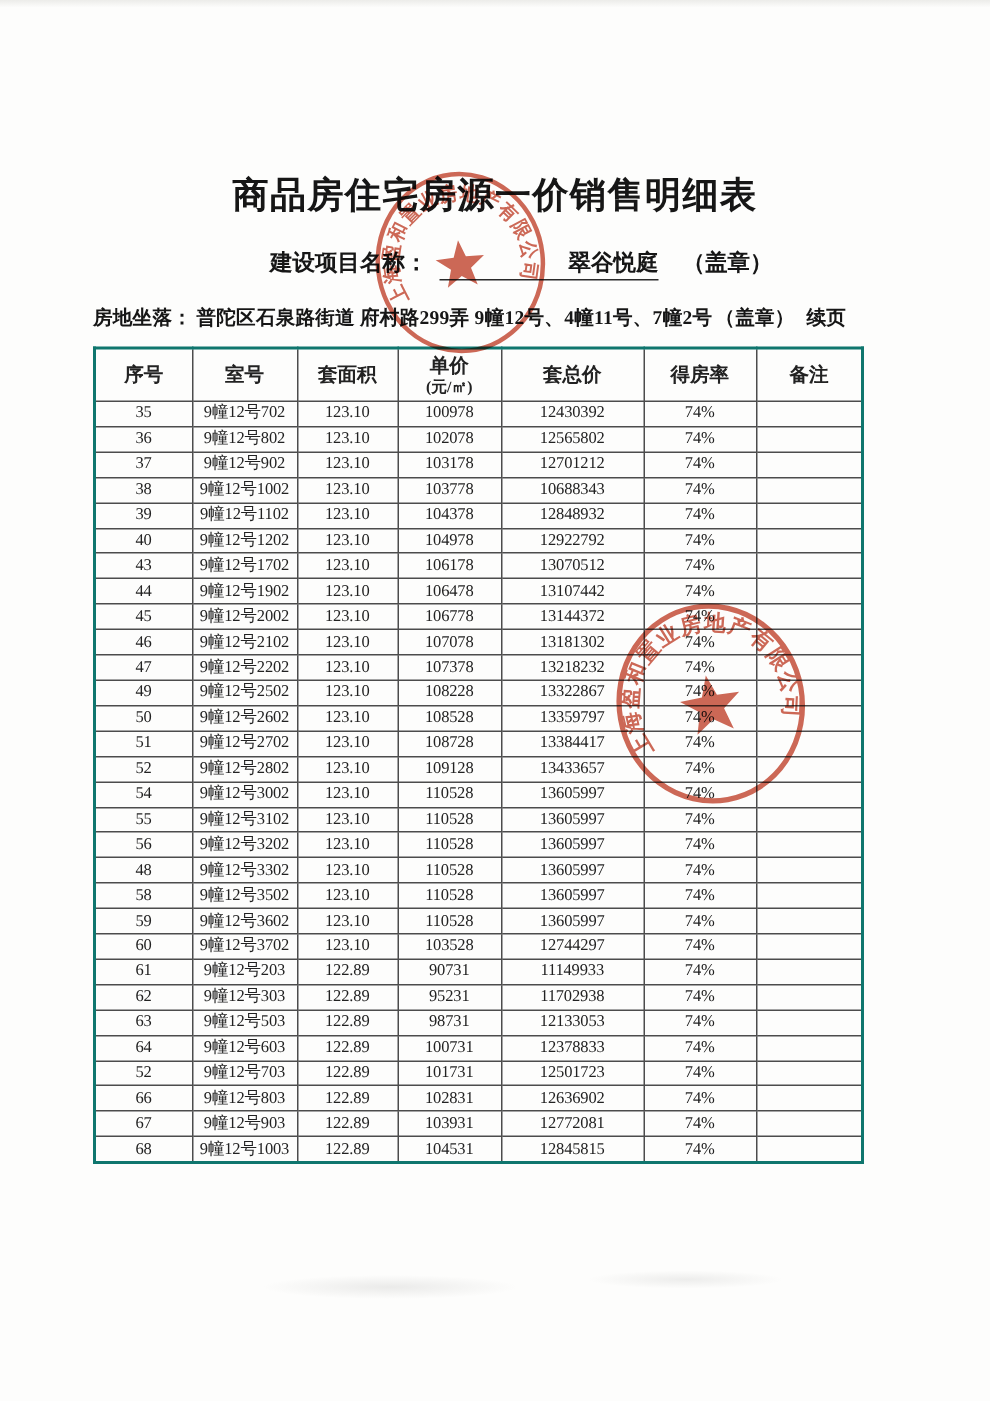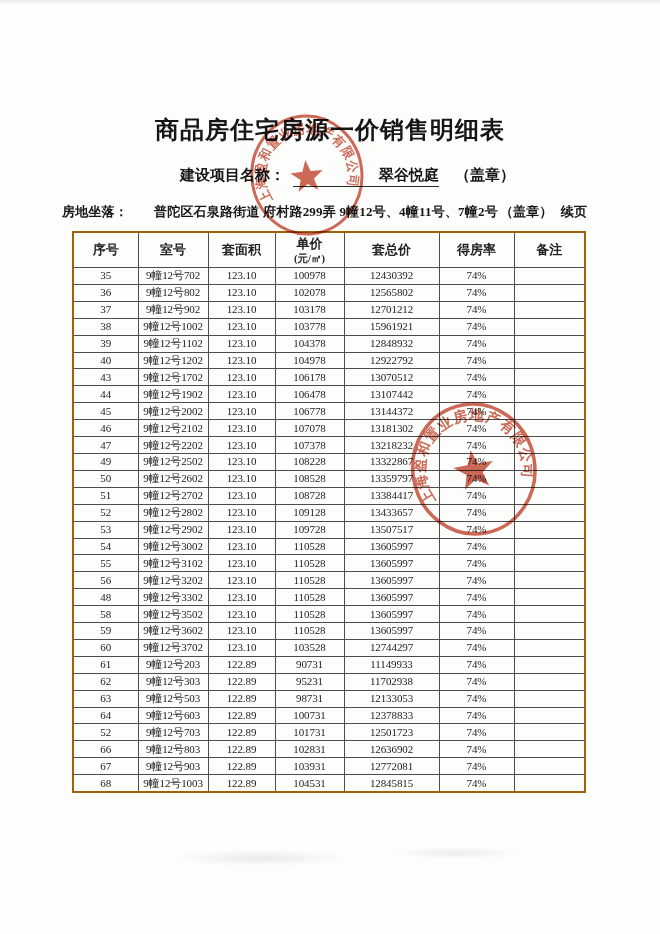--- a/index.html
+++ b/index.html
@@ -29,7 +29,7 @@
     position:absolute;top:203px;left:62px;width:560px;font-size:13px;
     font-weight:bold;white-space:nowrap;letter-spacing:.2px;color:#161616;
   }
-  .location-line .loc-val{margin-left:26px;}
+  .location-line .loc-val{margin-left:3px;}
   .location-line .loc-seal{margin-left:2px;}
   .location-line .cont{margin-left:8px;}
   .tablewrap{position:absolute;left:62px;top:231px;}

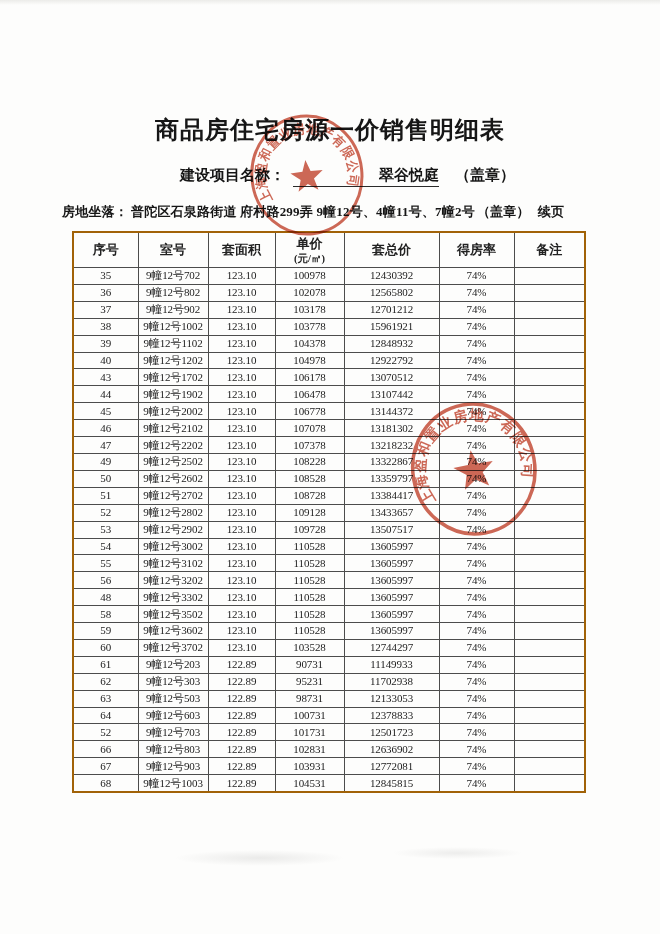--- a/index.html
+++ b/index.html
@@ -35,8 +35,7 @@
   .tablewrap{position:absolute;left:62px;top:231px;}
   table.price{
     border-collapse:collapse;table-layout:fixed;width:512px;
-    border:2px solid #a16207;
-    margin-left:10px;
+    border:2px solid #0f766e;
   }
   table.price th,table.price td{
     border:1px solid #4c4c4c;text-align:center;vertical-align:middle;

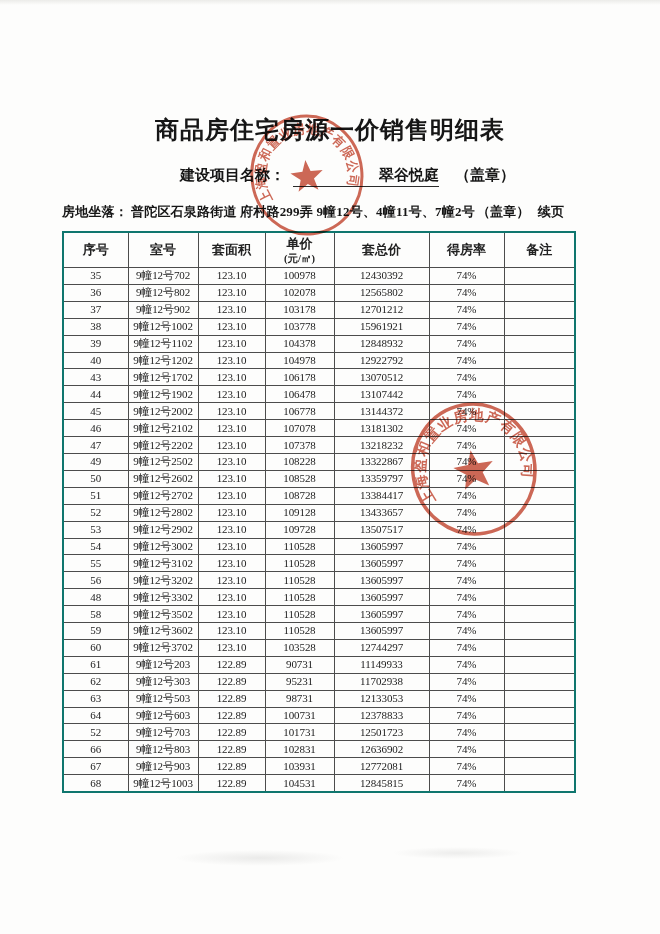--- a/index.html
+++ b/index.html
@@ -143,7 +143,7 @@
             <td>9幢12号1002</td>
             <td>123.10</td>
             <td>103778</td>
-            <td>15961921</td>
+            <td>10688343</td>
             <td>74%</td>
             <td></td>
           </tr>

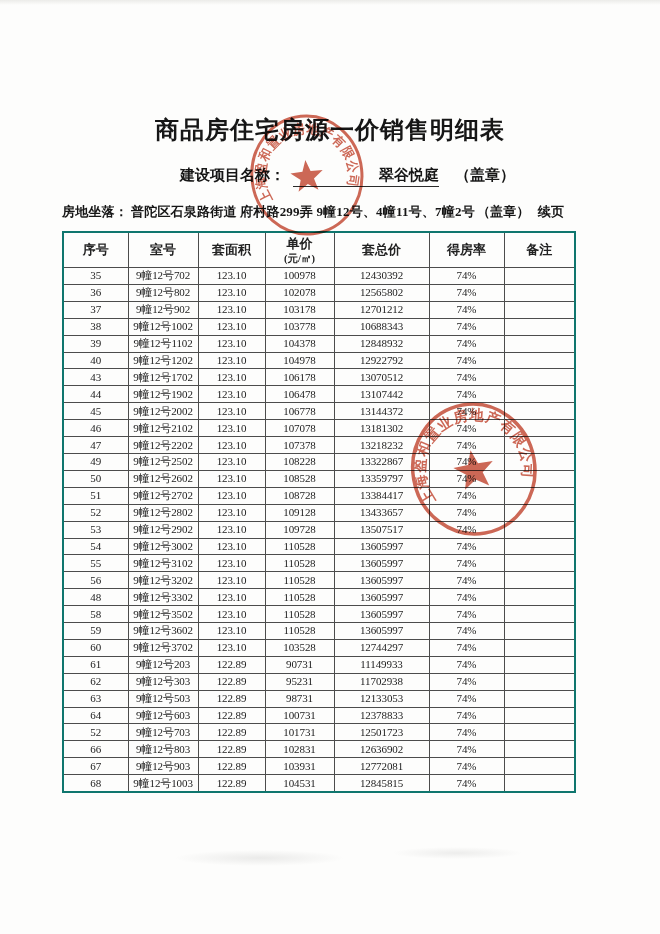--- a/index.html
+++ b/index.html
@@ -247,15 +247,6 @@
             <td></td>
           </tr>
           <tr>
-            <td>53</td>
-            <td>9幢12号2902</td>
-            <td>123.10</td>
-            <td>109728</td>
-            <td>13507517</td>
-            <td>74%</td>
-            <td></td>
-          </tr>
-          <tr>
             <td>54</td>
             <td>9幢12号3002</td>
             <td>123.10</td>

